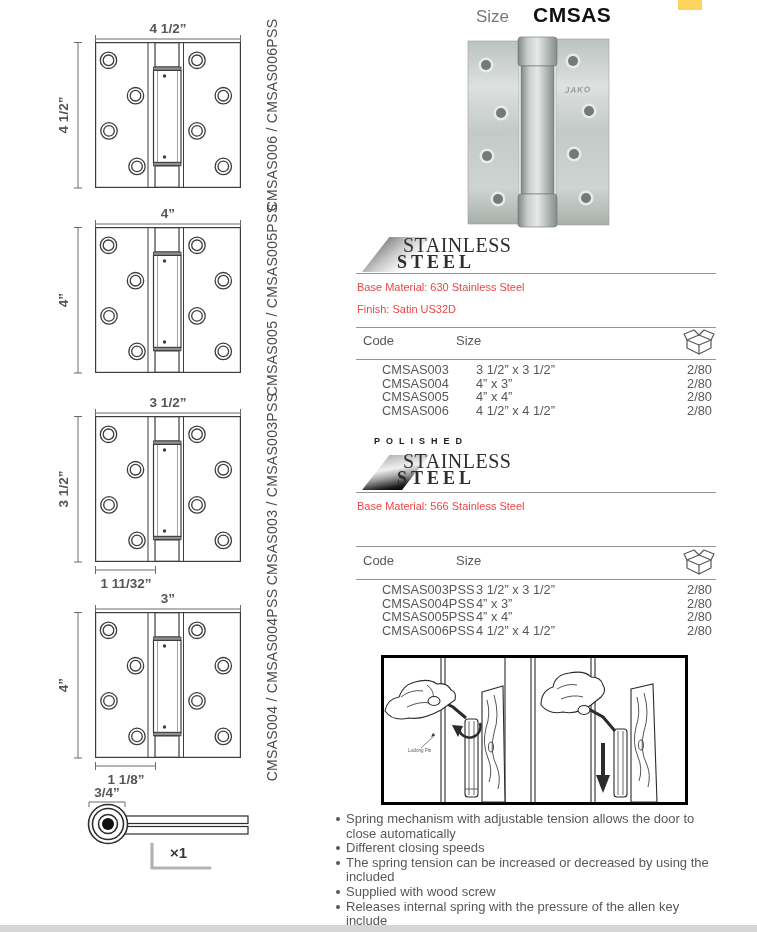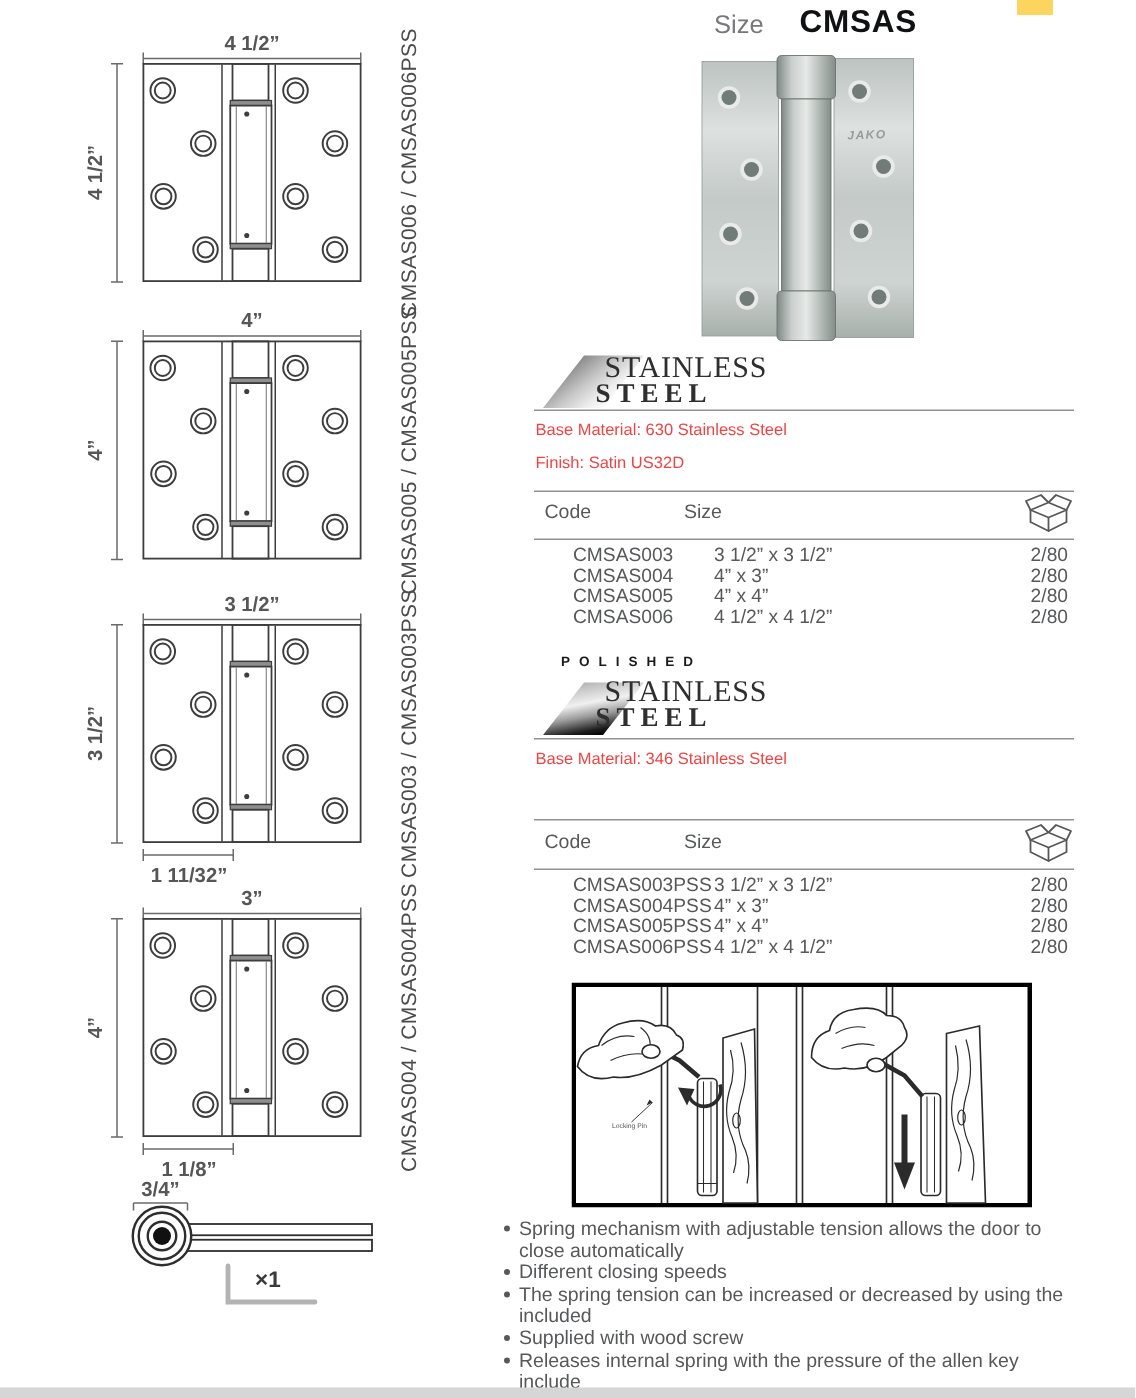--- a/index.html
+++ b/index.html
@@ -270,7 +270,7 @@
 </div>
 <div class="abs rule" style="top:492px"></div>
 <div class="abs basemat" style="top:496px">
-  <div>Base Material: 346 Stainless Steel</div>
+  <div>Base Material: 566 Stainless Steel</div>
 </div>
 <div class="abs rule" style="top:546px"></div>
 <div class="abs thead-label" style="left:363px;top:553px">Code</div>

